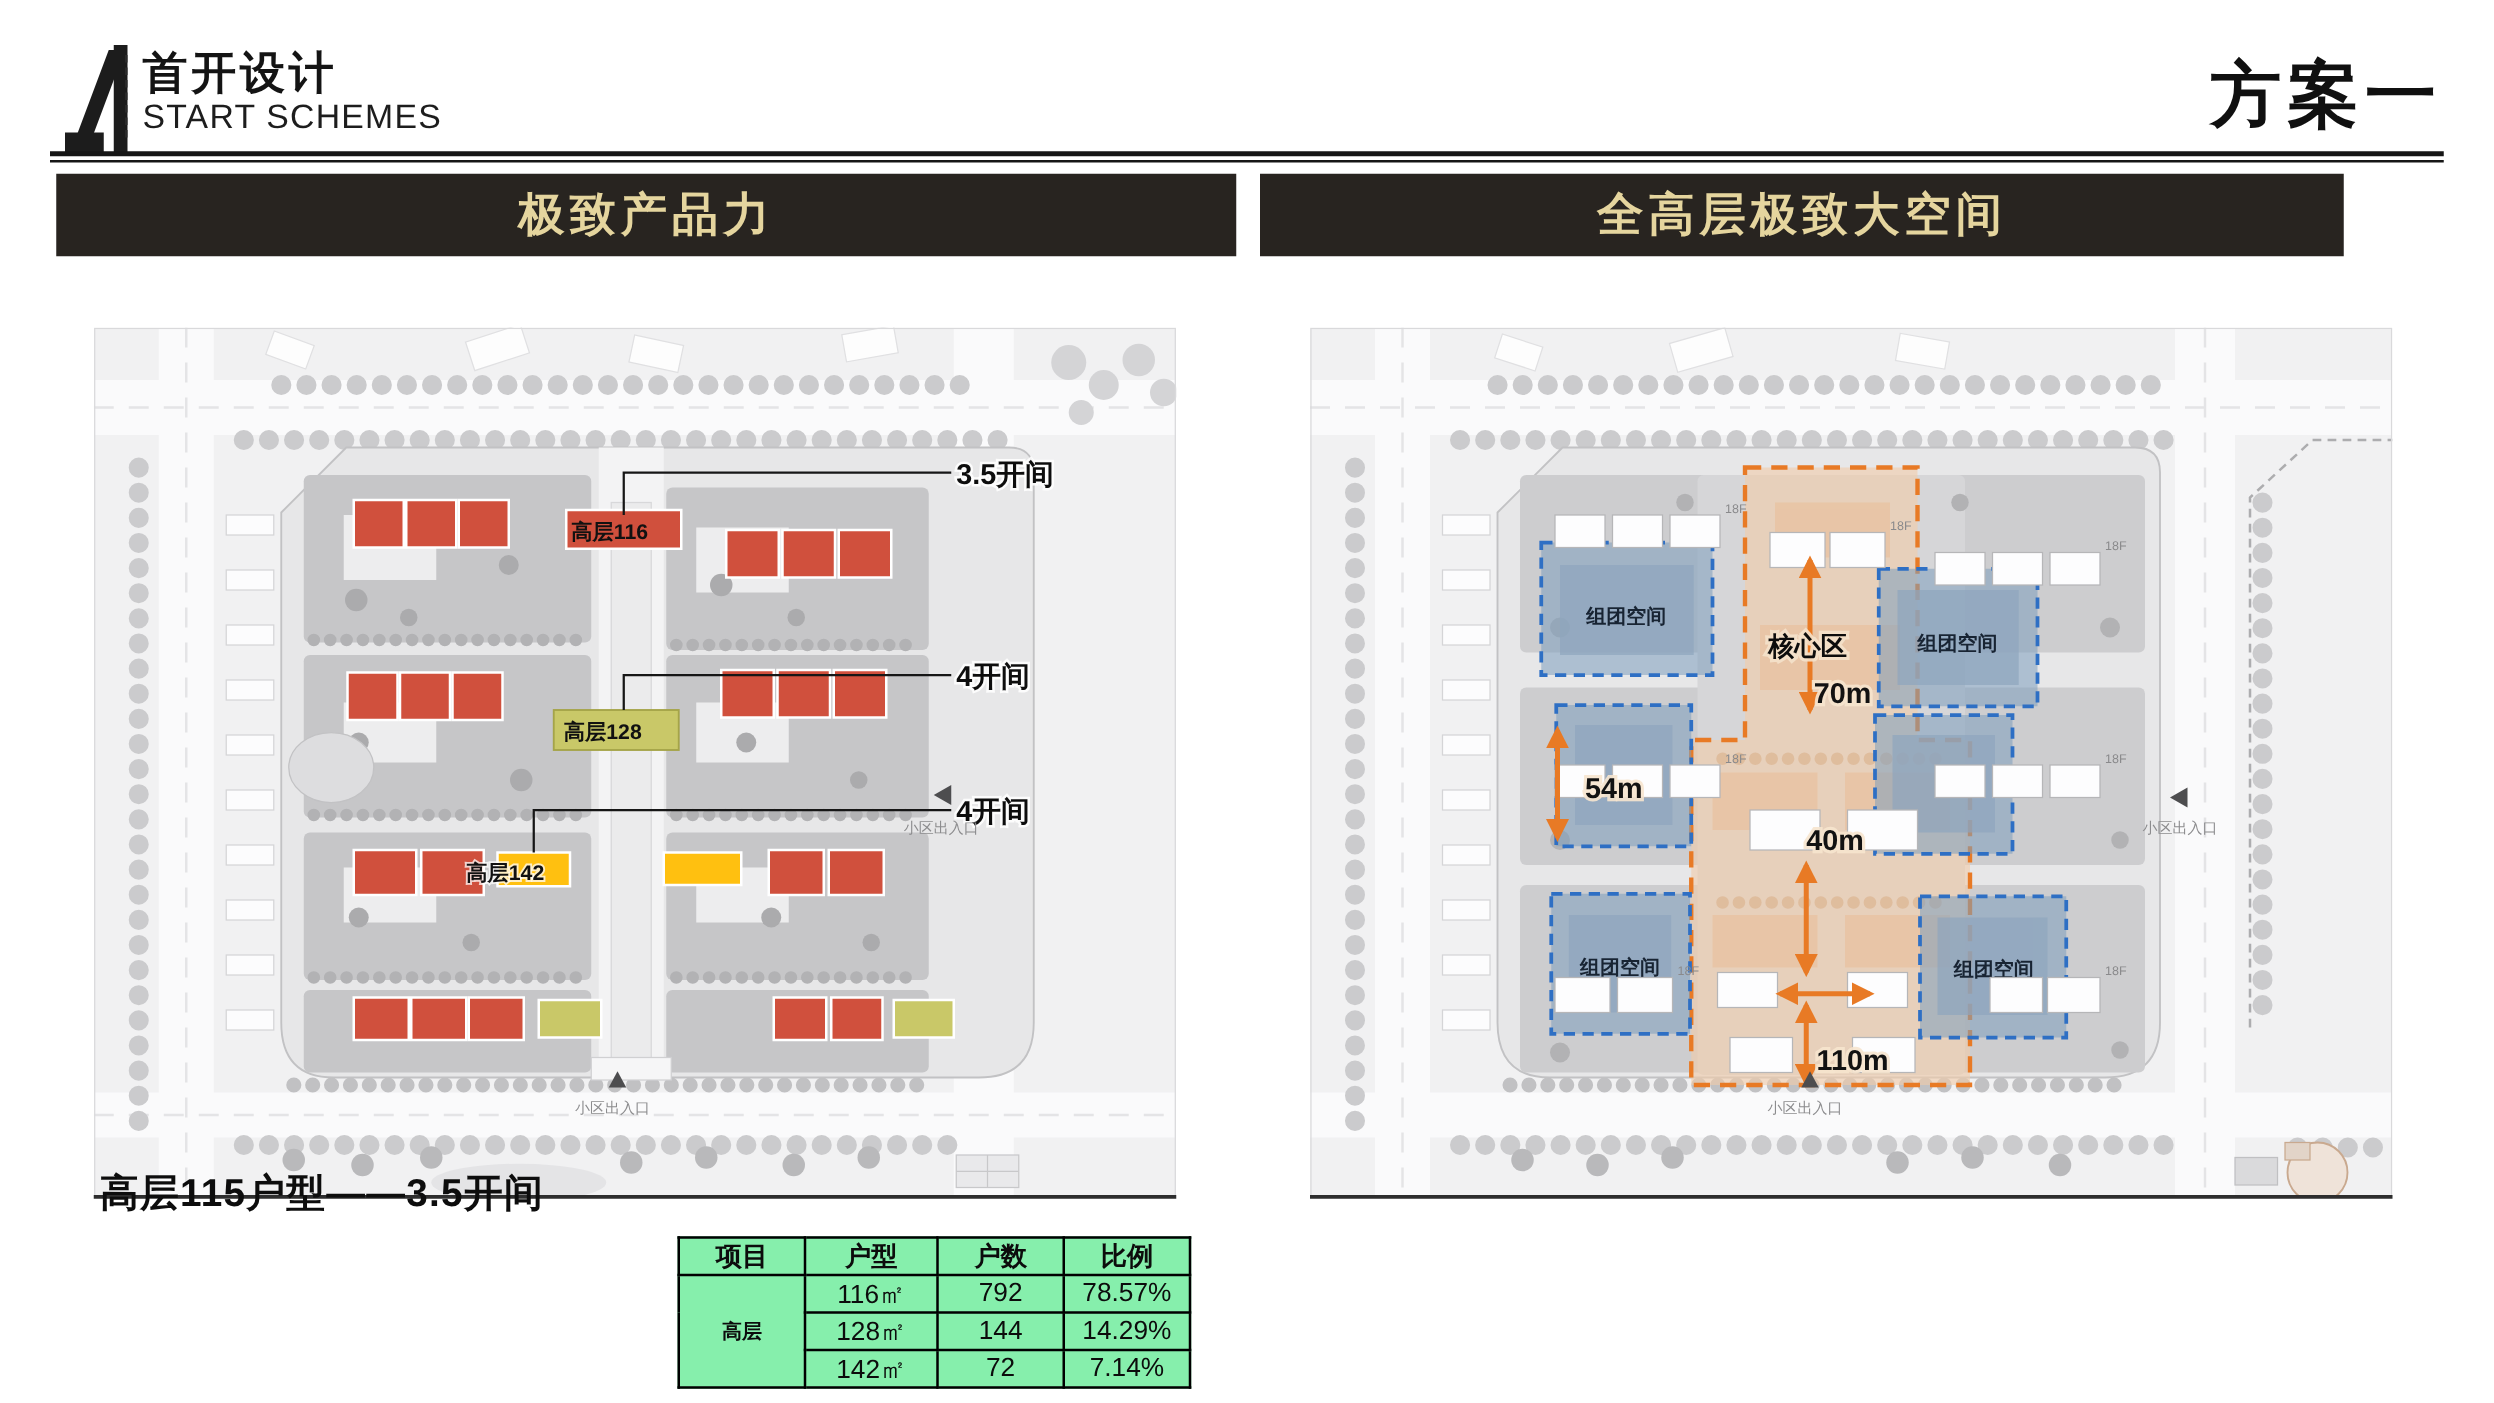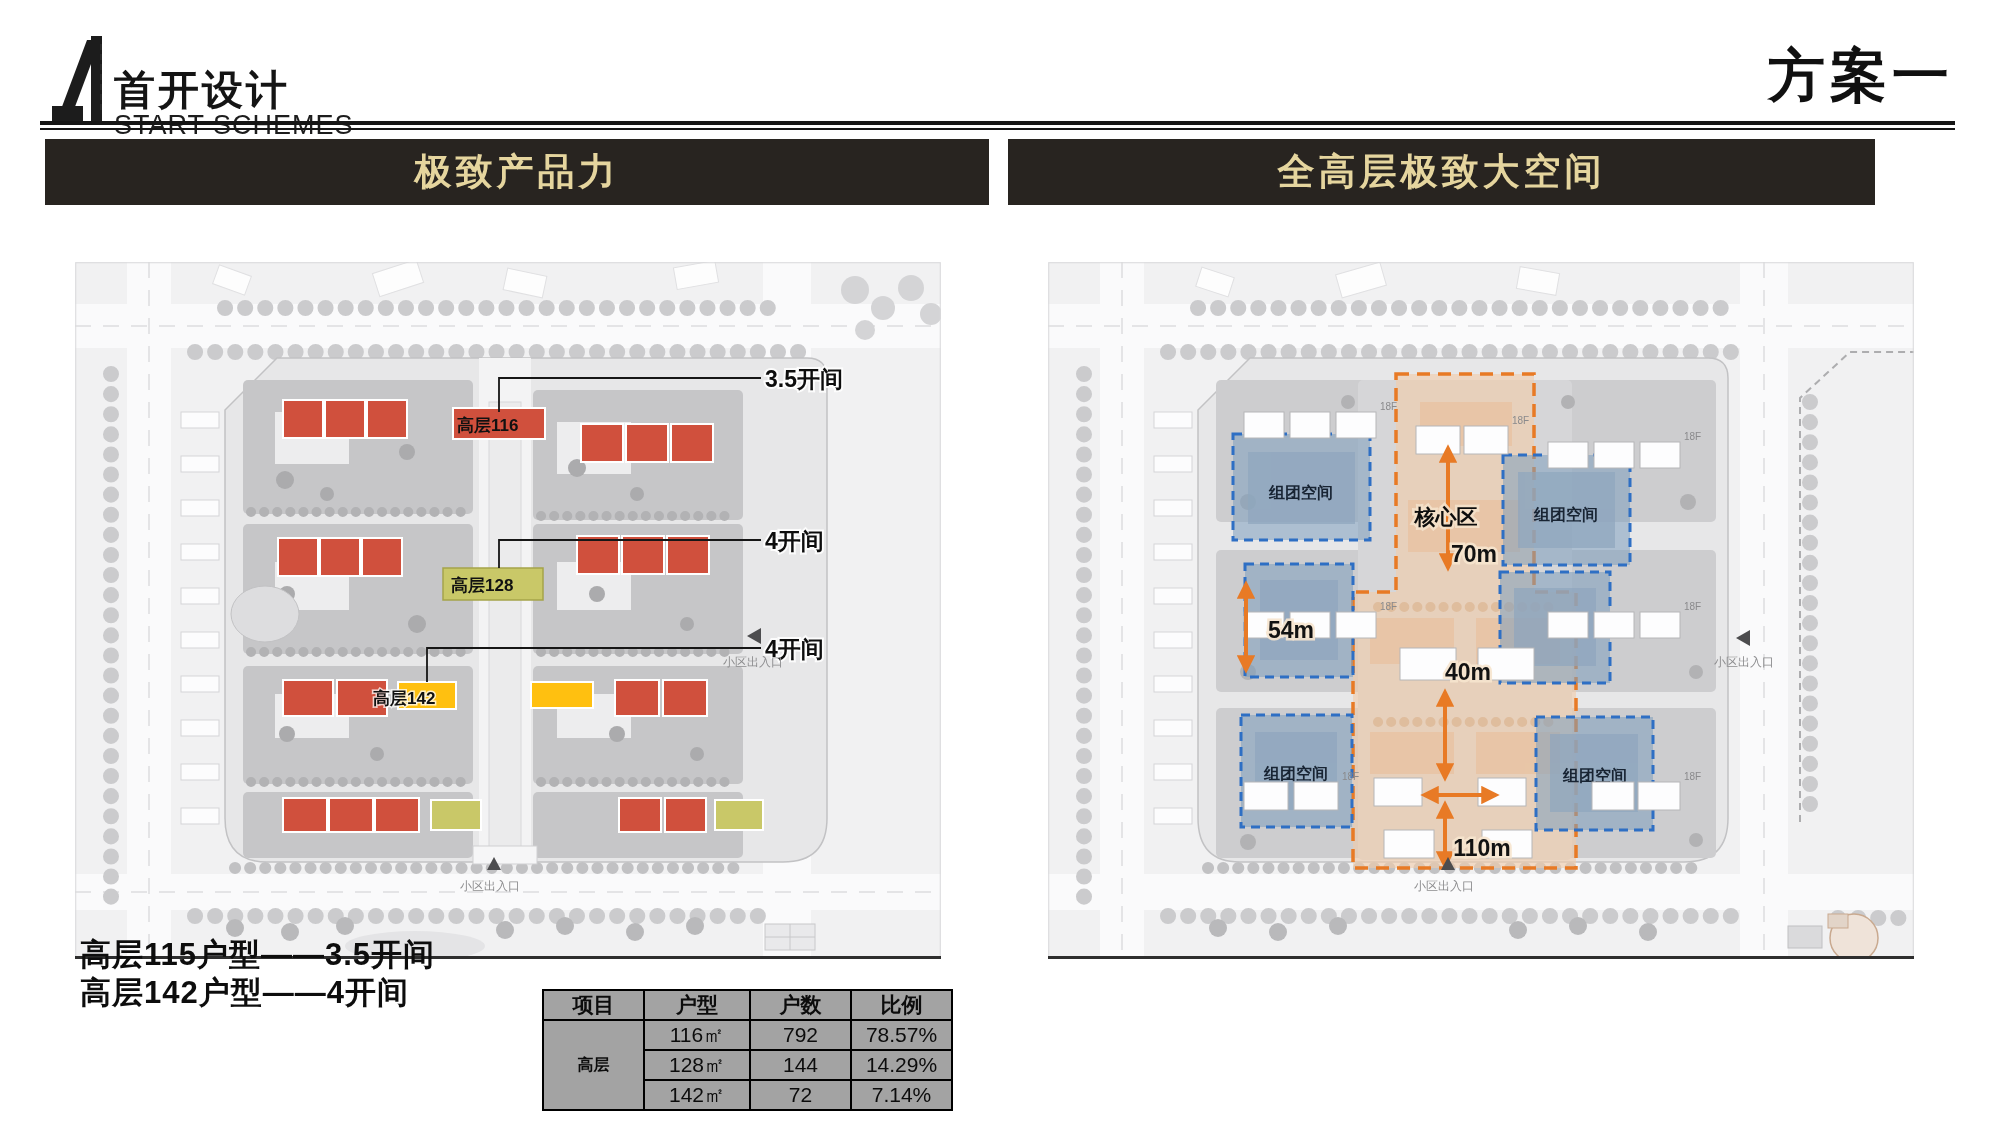--- a/index.html
+++ b/index.html
@@ -10,7 +10,7 @@
   .logo-glyph{width:62px;height:92px;}
   .logo-sep{position:absolute;left:100px;top:44px;height:66px;border-left:2px dashed #2a2a2a;}
   .logo-text{position:absolute;left:114px;top:40px;}
-  .logo-cn{font-size:41px;font-weight:800;letter-spacing:3px;color:#141414;line-height:36px;margin-top:32px;}
+  .logo-cn{font-size:36px;font-weight:800;letter-spacing:3px;color:#141414;line-height:36px;}
   .logo-en{font-size:27px;font-weight:400;letter-spacing:1px;color:#1d1d1d;line-height:34px;}
   .scheme{position:absolute;left:1624px;top:38px;width:330px;text-align:right;
           font-size:57px;font-weight:800;letter-spacing:5px;color:#101010;}

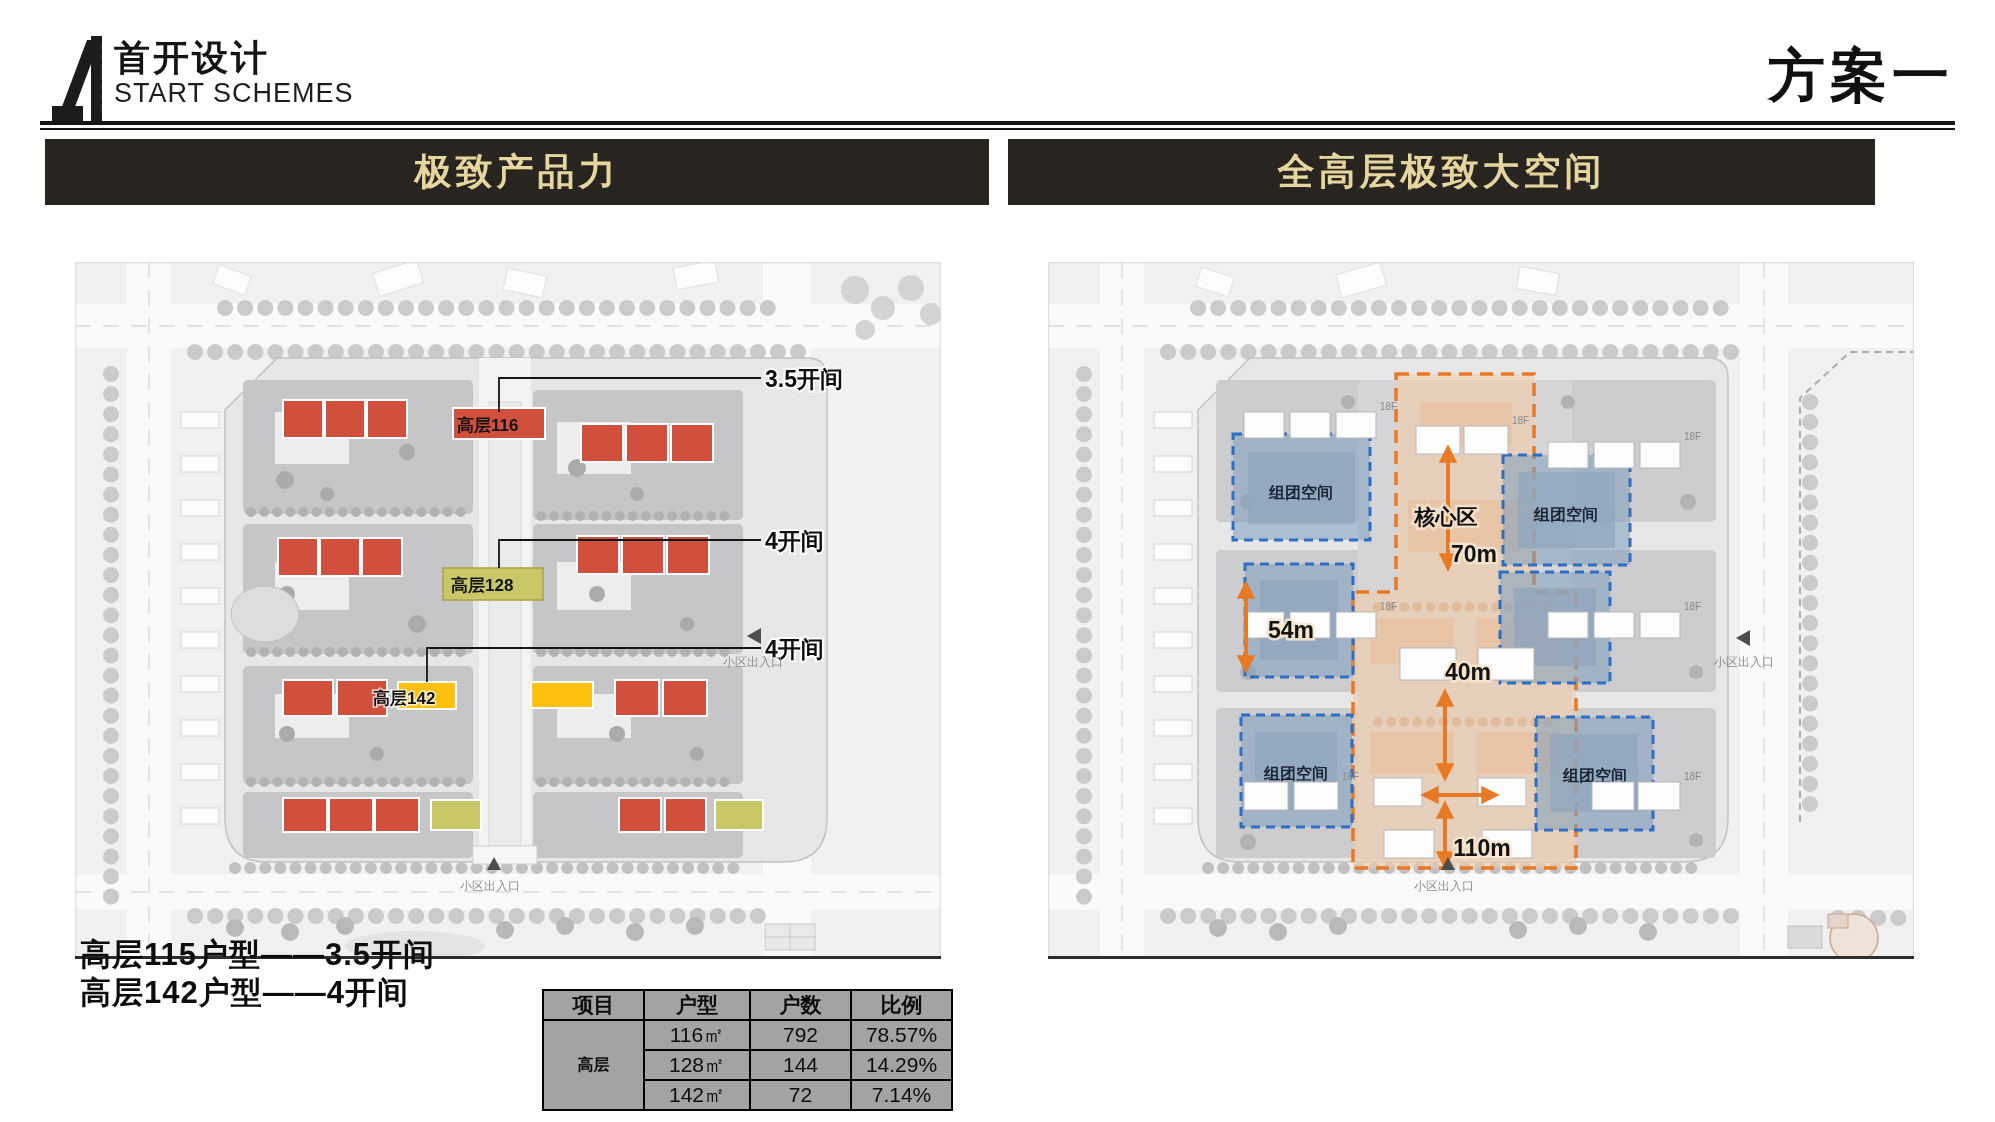--- a/index.html
+++ b/index.html
@@ -408,7 +408,6 @@
 
   <div class="summary">
     <div>高层115户型——3.5开间</div>
-    <div>高层142户型——4开间</div>
   </div>
 
   <table class="mix">

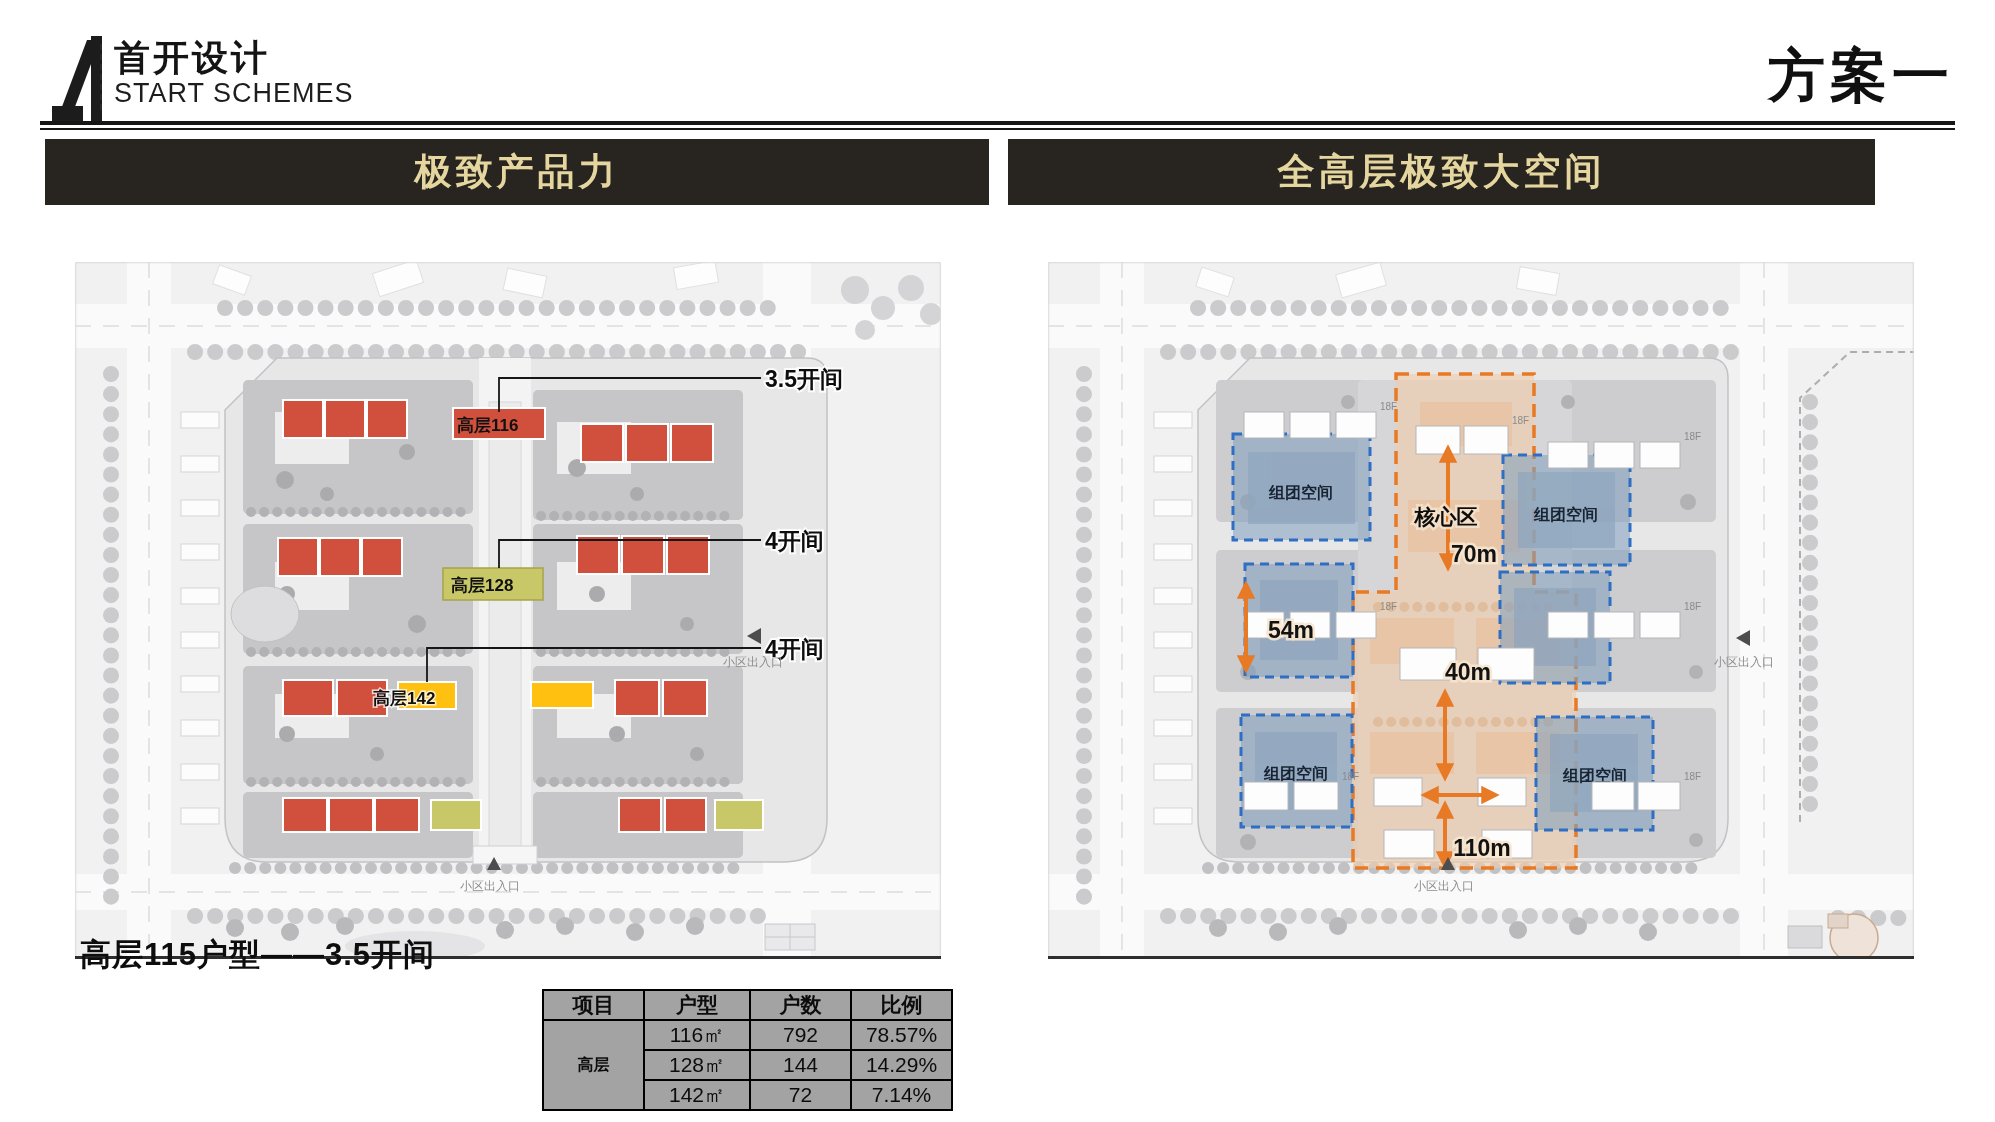--- a/index.html
+++ b/index.html
@@ -29,7 +29,7 @@
   .summary{position:absolute;left:80px;top:936px;}
   .summary div{font-size:31px;font-weight:800;color:#0d0d0d;line-height:38px;letter-spacing:1px;}
   
-  table.mix{position:absolute;left:542px;top:989px;border-collapse:collapse;background:#a3a3a3;}
+  table.mix{position:absolute;left:542px;top:989px;border-collapse:collapse;background:#86efac;}
   table.mix th,table.mix td{border:2px solid #000;text-align:center;vertical-align:middle;
      font-size:21px;padding:0;height:25px;color:#0c0c0c;}
   table.mix th{width:99px;font-weight:700;}

